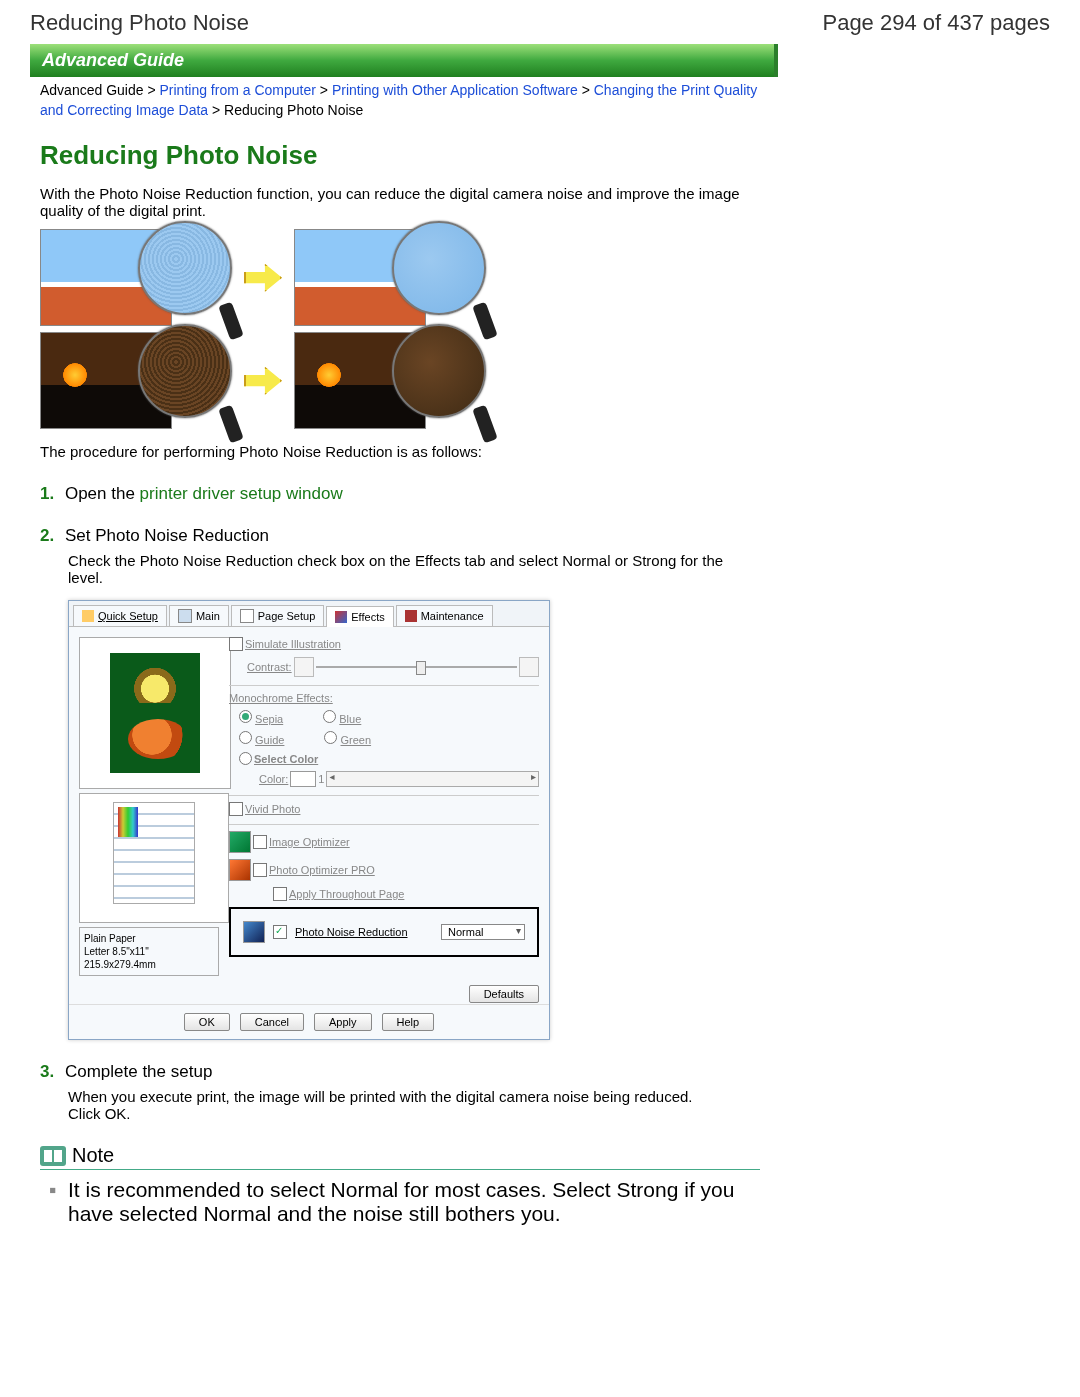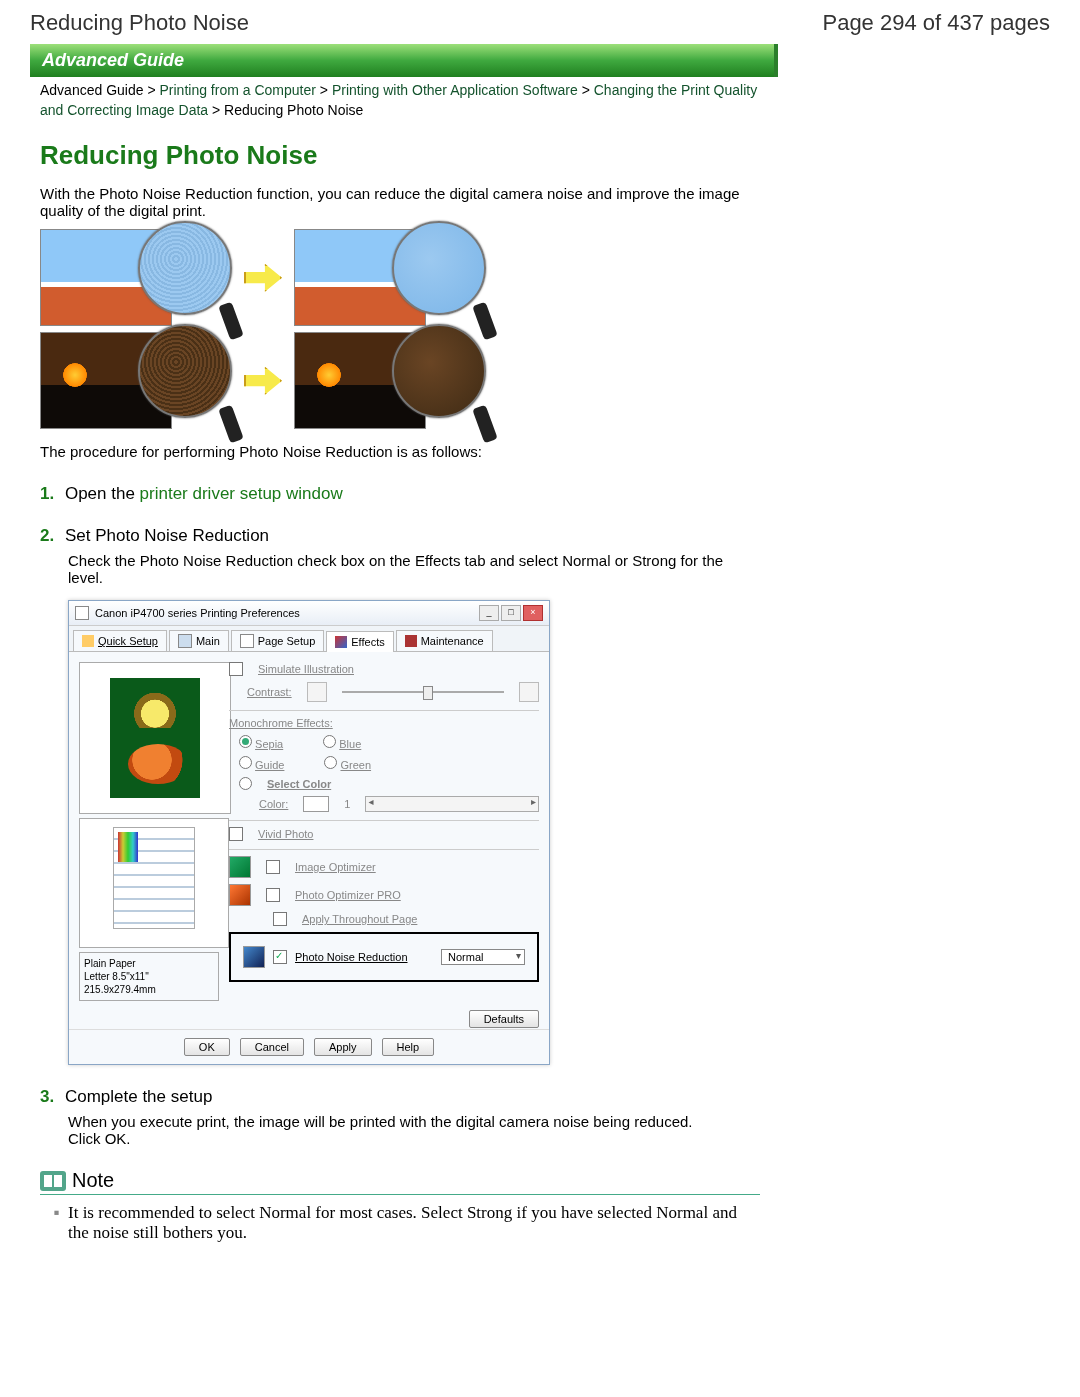--- a/index.html
+++ b/index.html
@@ -34,7 +34,7 @@
     width: 720px;
     line-height: 1.4;
   }
-  .breadcrumb a { color: #14532d; text-decoration: none; }
+  .breadcrumb a { color: #1d4ed8; text-decoration: none; }
   .breadcrumb .current { color: #000; }
   .content { margin-left: 10px; width: 720px; }
   h1.title {

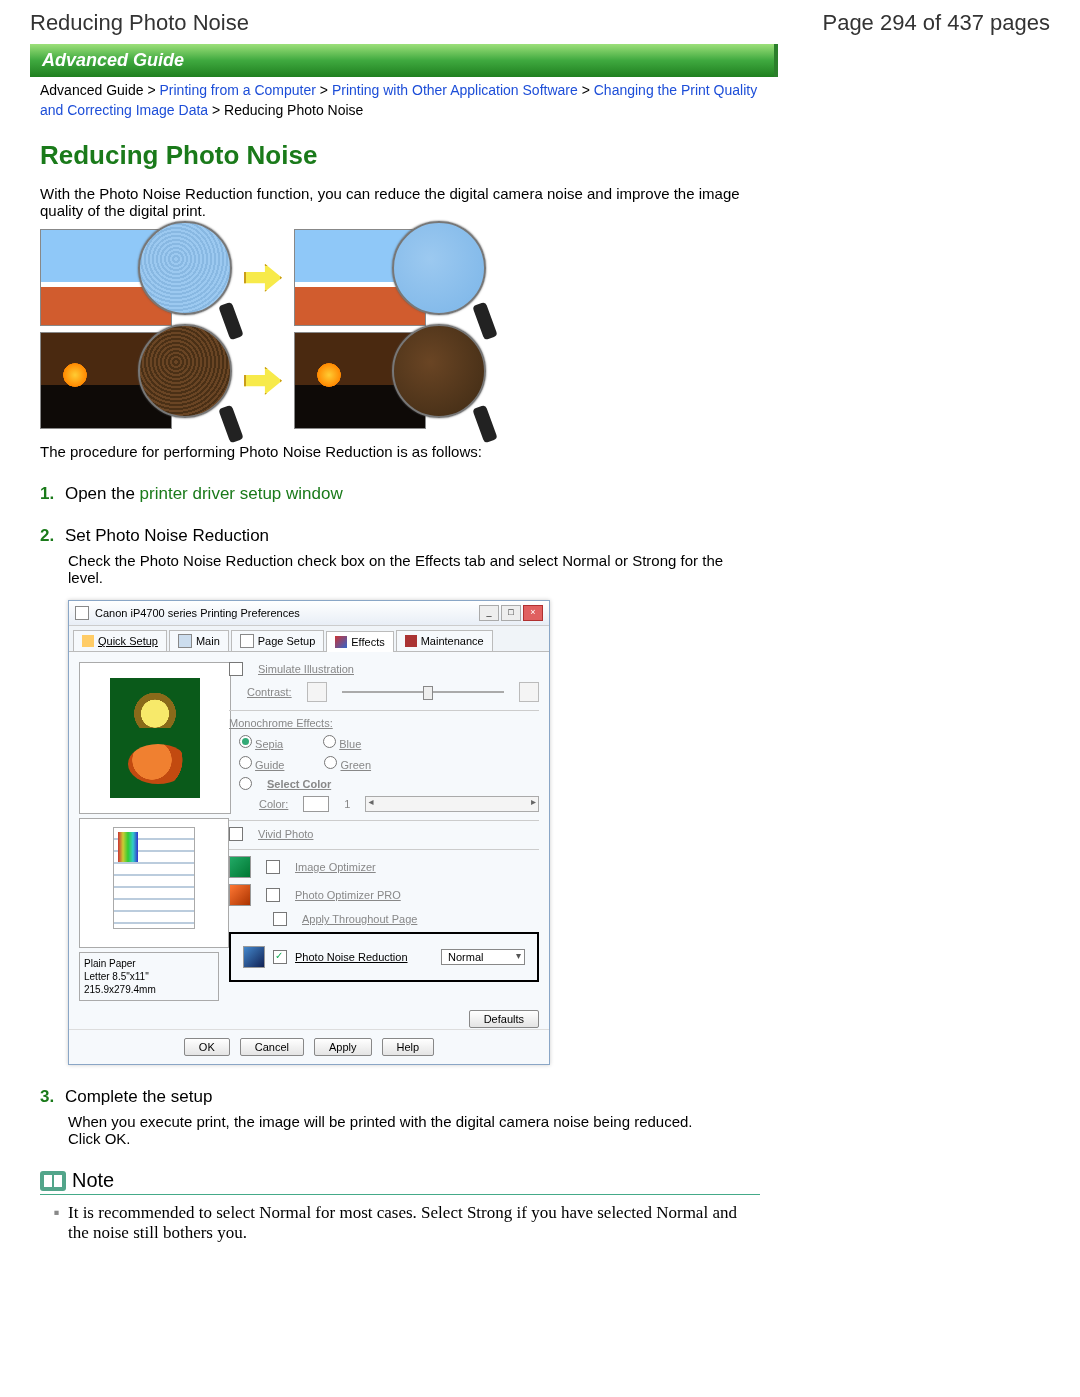--- a/index.html
+++ b/index.html
@@ -243,16 +243,6 @@
       <div class="step-body">Check the Photo Noise Reduction check box on the Effects tab and select Normal or Strong for the level.</div>
 
       <div class="dialog">
-        <div class="dlg-title">
-          <span class="ticon page"></span>
-          <span>Canon iP4700 series Printing Preferences</span>
-          <span class="spacer"></span>
-          <span class="dlg-close">
-            <span class="wbtn">_</span>
-            <span class="wbtn">□</span>
-            <span class="wbtn red">×</span>
-          </span>
-        </div>
         <div class="tabs">
           <div class="tab">
               <span class="ticon quick"></span>

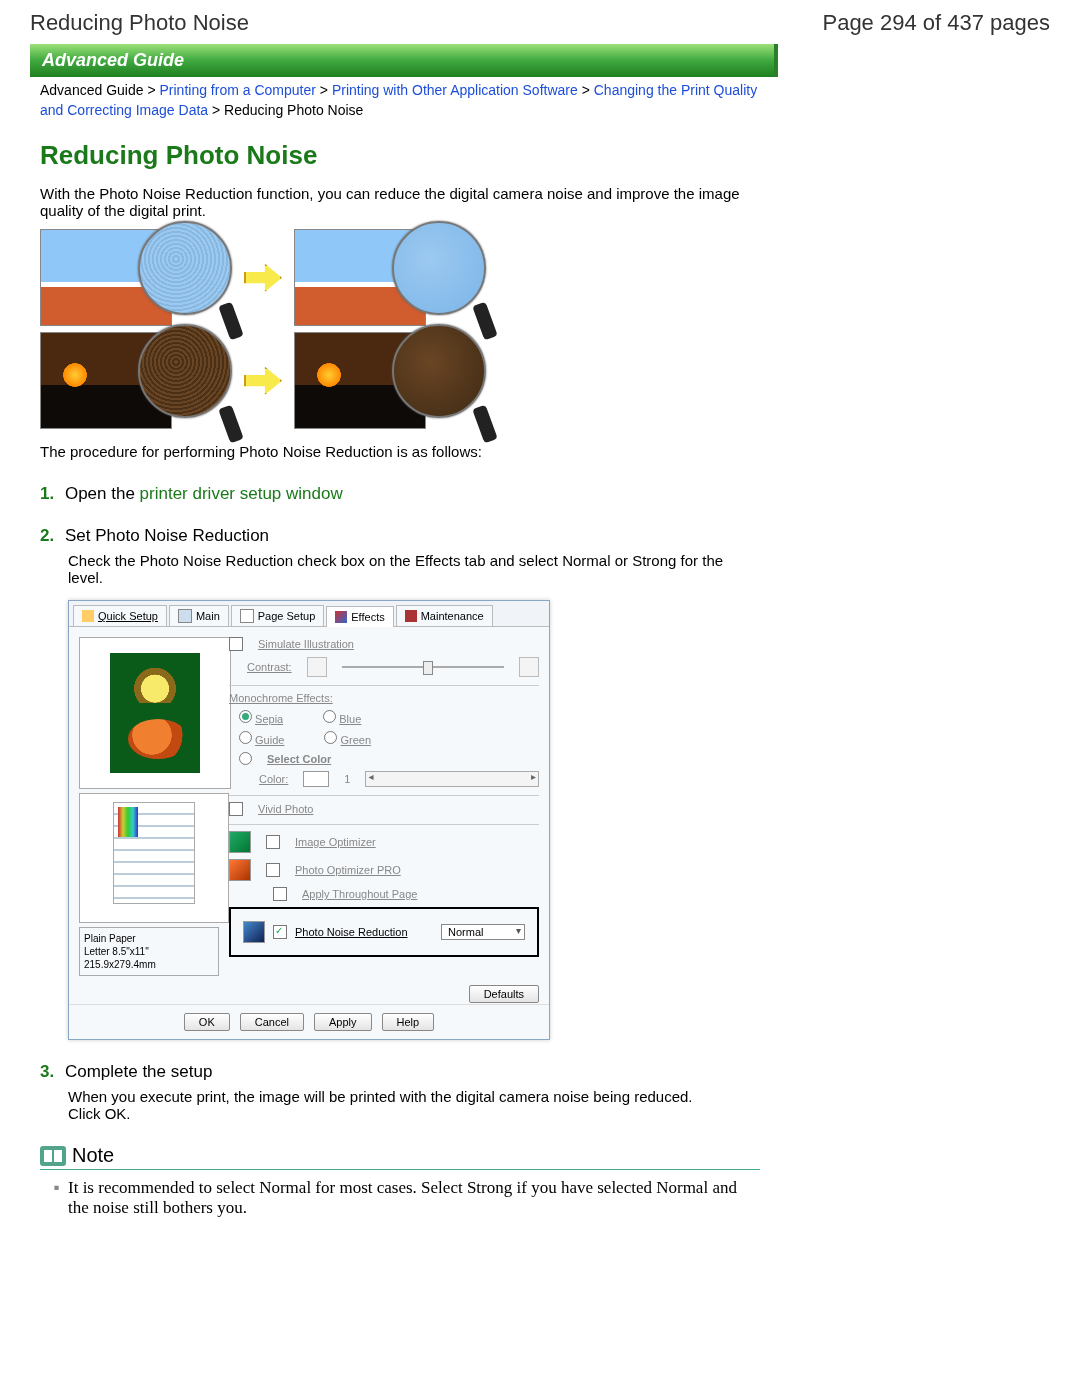--- a/index.html
+++ b/index.html
@@ -139,7 +139,7 @@
   .mini-page::before { content:""; position:absolute; left:4px; top:4px; width:20px; height:30px; background: linear-gradient(90deg, #c33,#cc3,#3c3,#3cc,#33c); }
   .paper-info { border: 1px solid #aaa; padding: 4px; font-size: 10px; line-height: 1.3; }
   .dlg-right { flex: 1; display: flex; flex-direction: column; gap: 6px; }
-  .row { display: flex; align-items: center; gap: 15px; }
+  .row { display: flex; align-items: center; gap: 2px; }
   .sect-line { border-top: 1px solid #ccc; margin-top: 2px; }
   .chk { width: 12px; height: 12px; border: 1px solid #777; background: #fff; display: inline-block; }
   .chk.on::after { content: "✓"; font-size: 10px; position: relative; top: -2px; left: 1px; color: #1a5; }

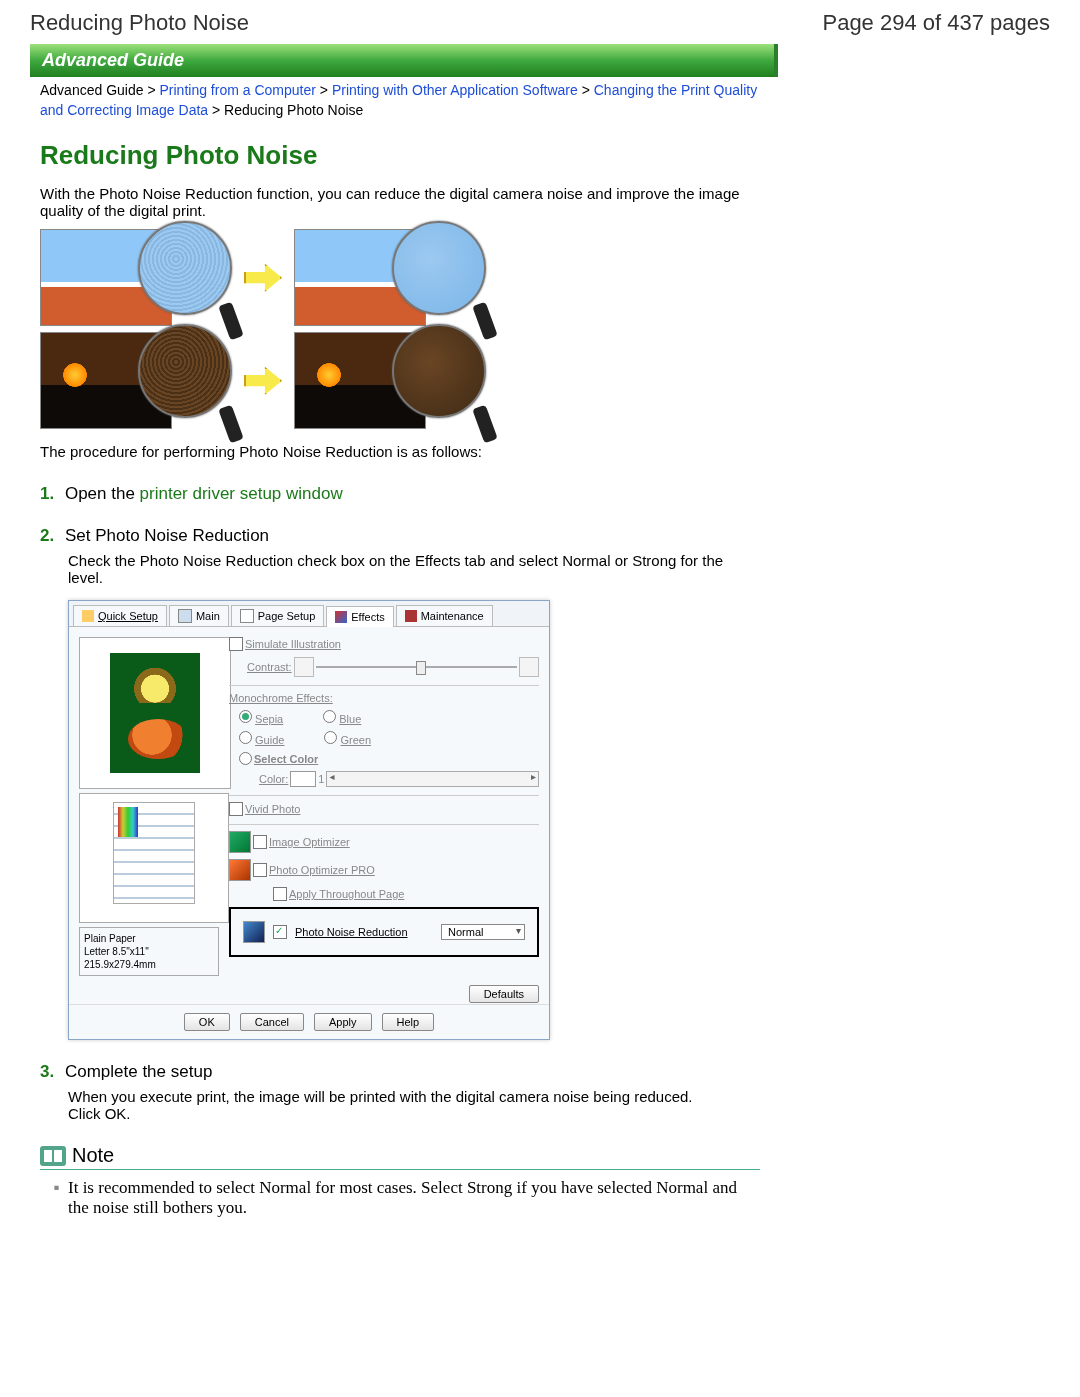--- a/index.html
+++ b/index.html
@@ -179,7 +179,7 @@
     box-shadow: 10px 0 0 #fff;
   }
   .note-title { font-weight: normal; font-size: 20px; }
-  ul.note-list { margin: 8px 0 2px 0; padding-left: 28px; font-size: 17px; font-family: Liberation Serif, serif; }
+  ul.note-list { margin: 8px 0 2px 0; padding-left: 28px; font-size: 21px; }
   ul.note-list li::marker { color: #888; content: "▪  "; }
 </style>
 </head>

